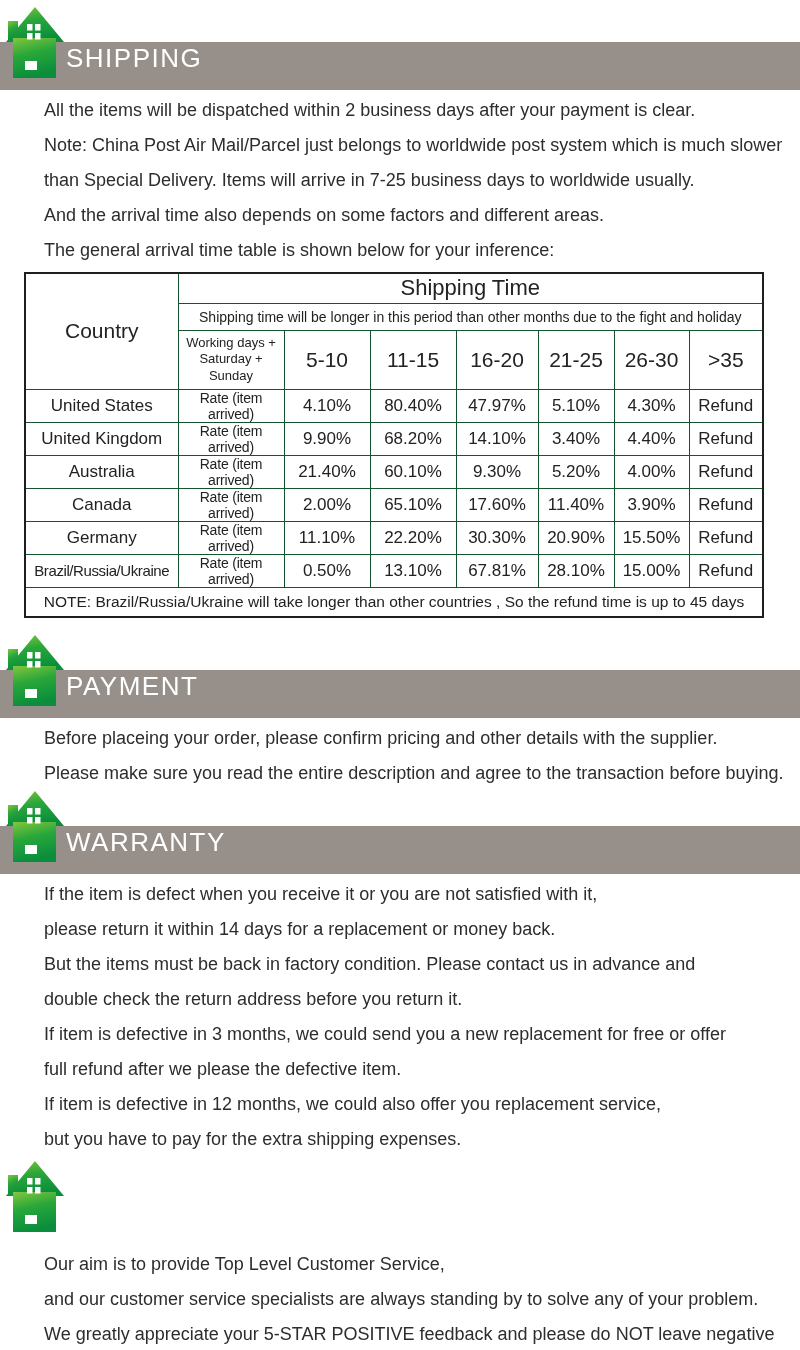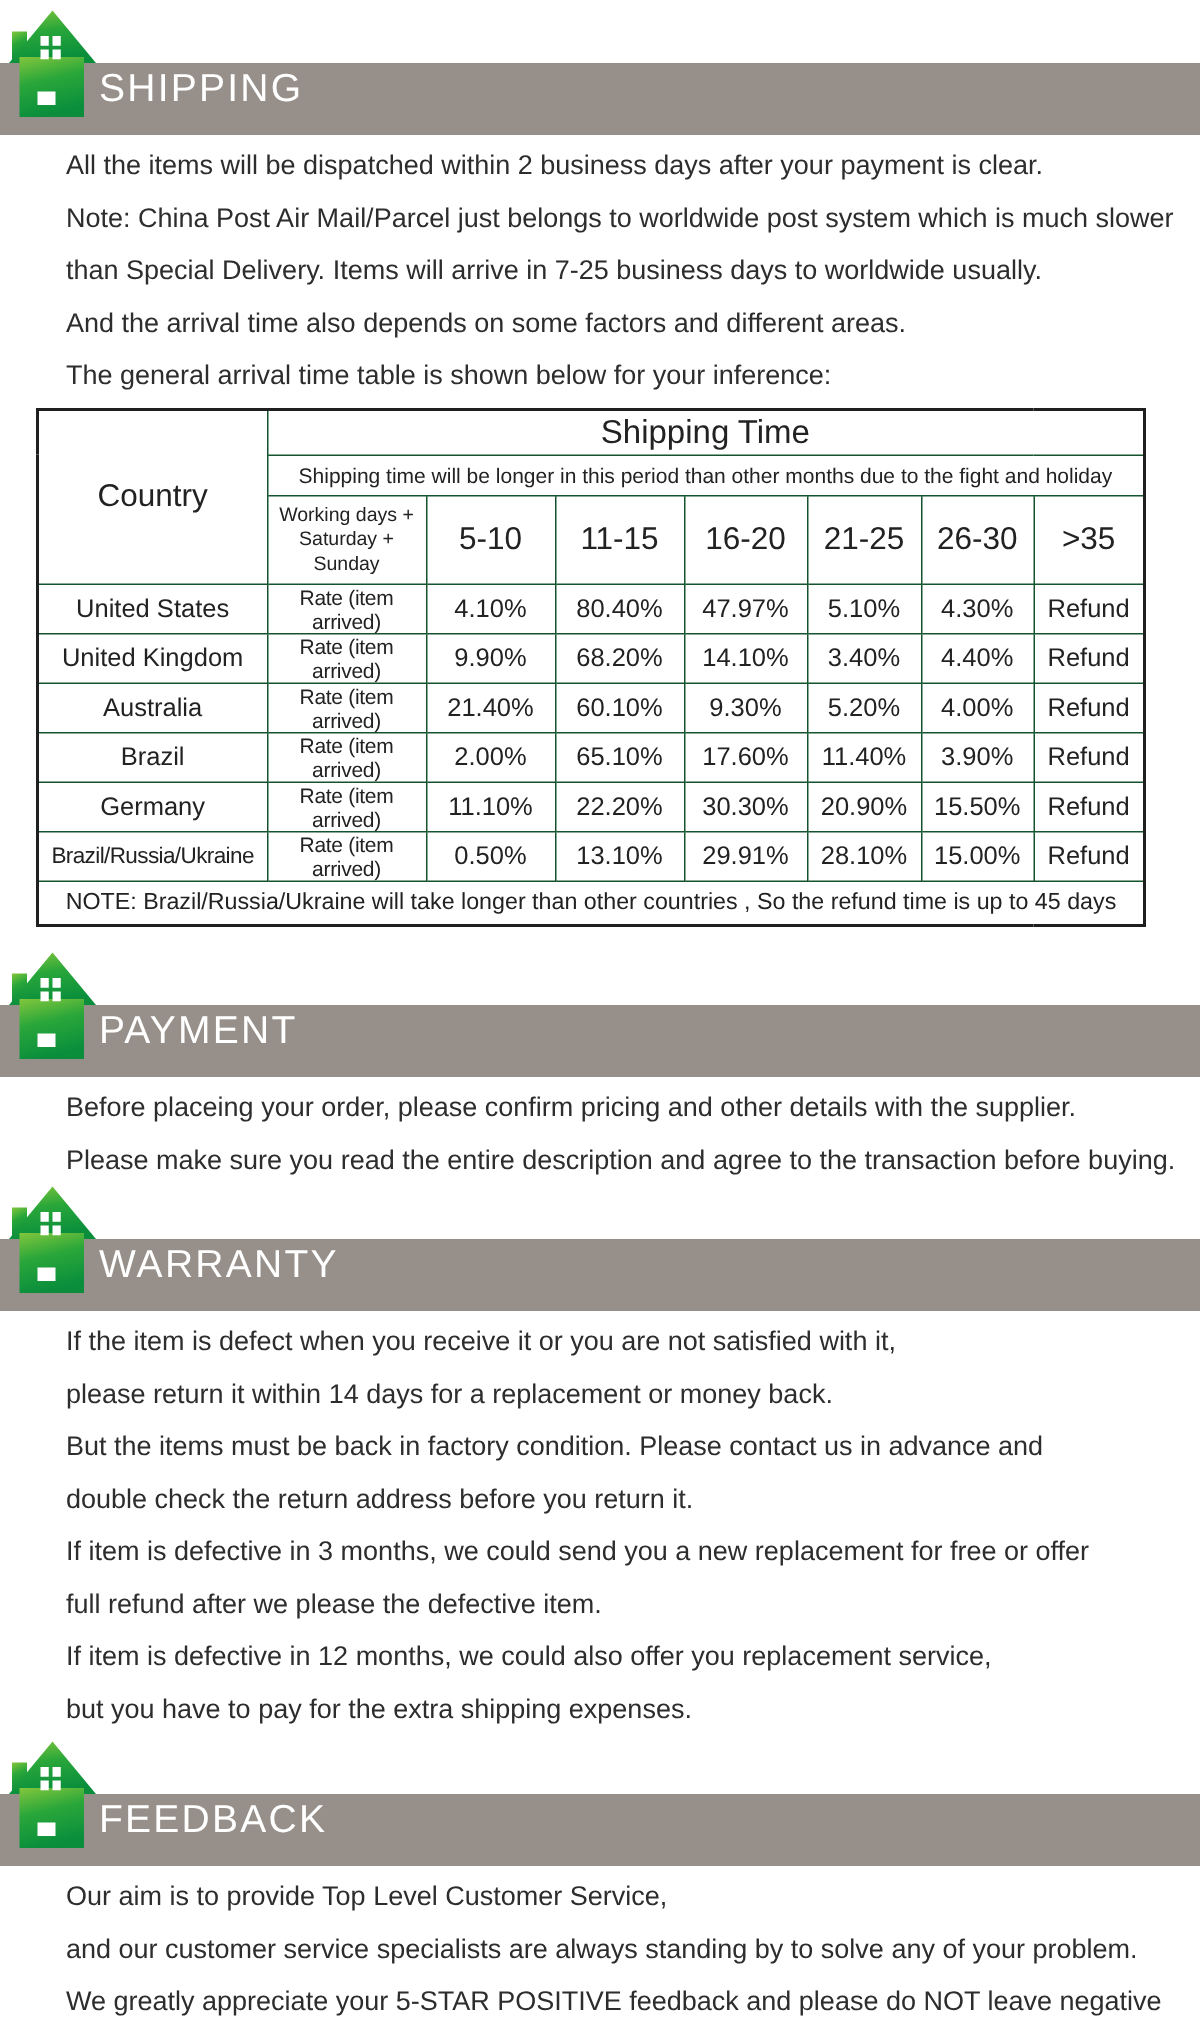--- a/index.html
+++ b/index.html
@@ -157,7 +157,7 @@
     <td class="td-refund">Refund</td>
   </tr>
   <tr class="r-data">
-    <td class="td-country">Brazil</td>
+    <td class="td-country">Canada</td>
     <td class="td-rate">Rate (item arrived)</td>
     <td class="td-val">2.00%</td>
     <td class="td-val">65.10%</td>

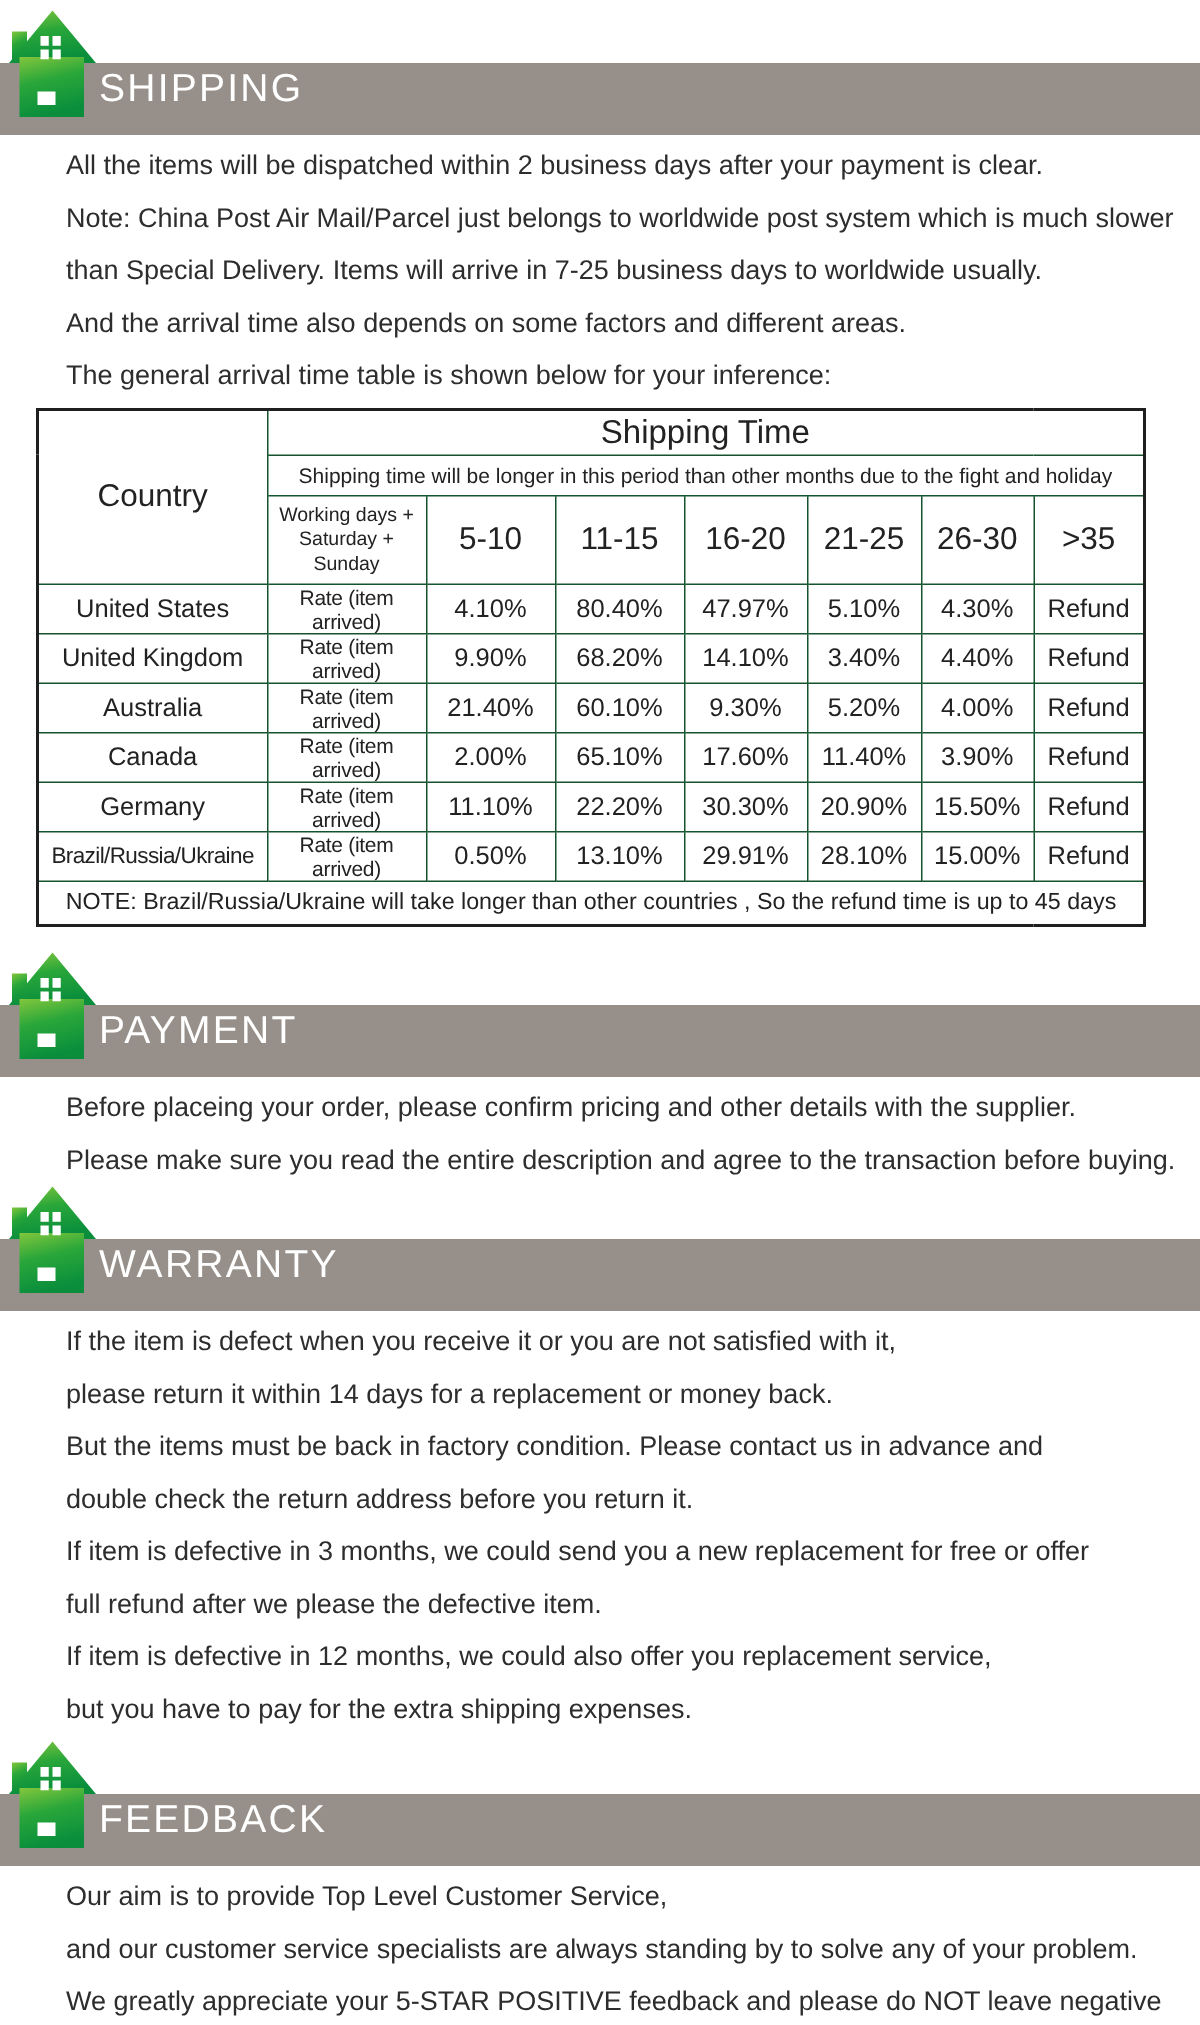--- a/index.html
+++ b/index.html
@@ -181,7 +181,7 @@
     <td class="td-rate">Rate (item arrived)</td>
     <td class="td-val">0.50%</td>
     <td class="td-val">13.10%</td>
-    <td class="td-val">29.91%</td>
+    <td class="td-val">67.81%</td>
     <td class="td-val">28.10%</td>
     <td class="td-val">15.00%</td>
     <td class="td-refund">Refund</td>

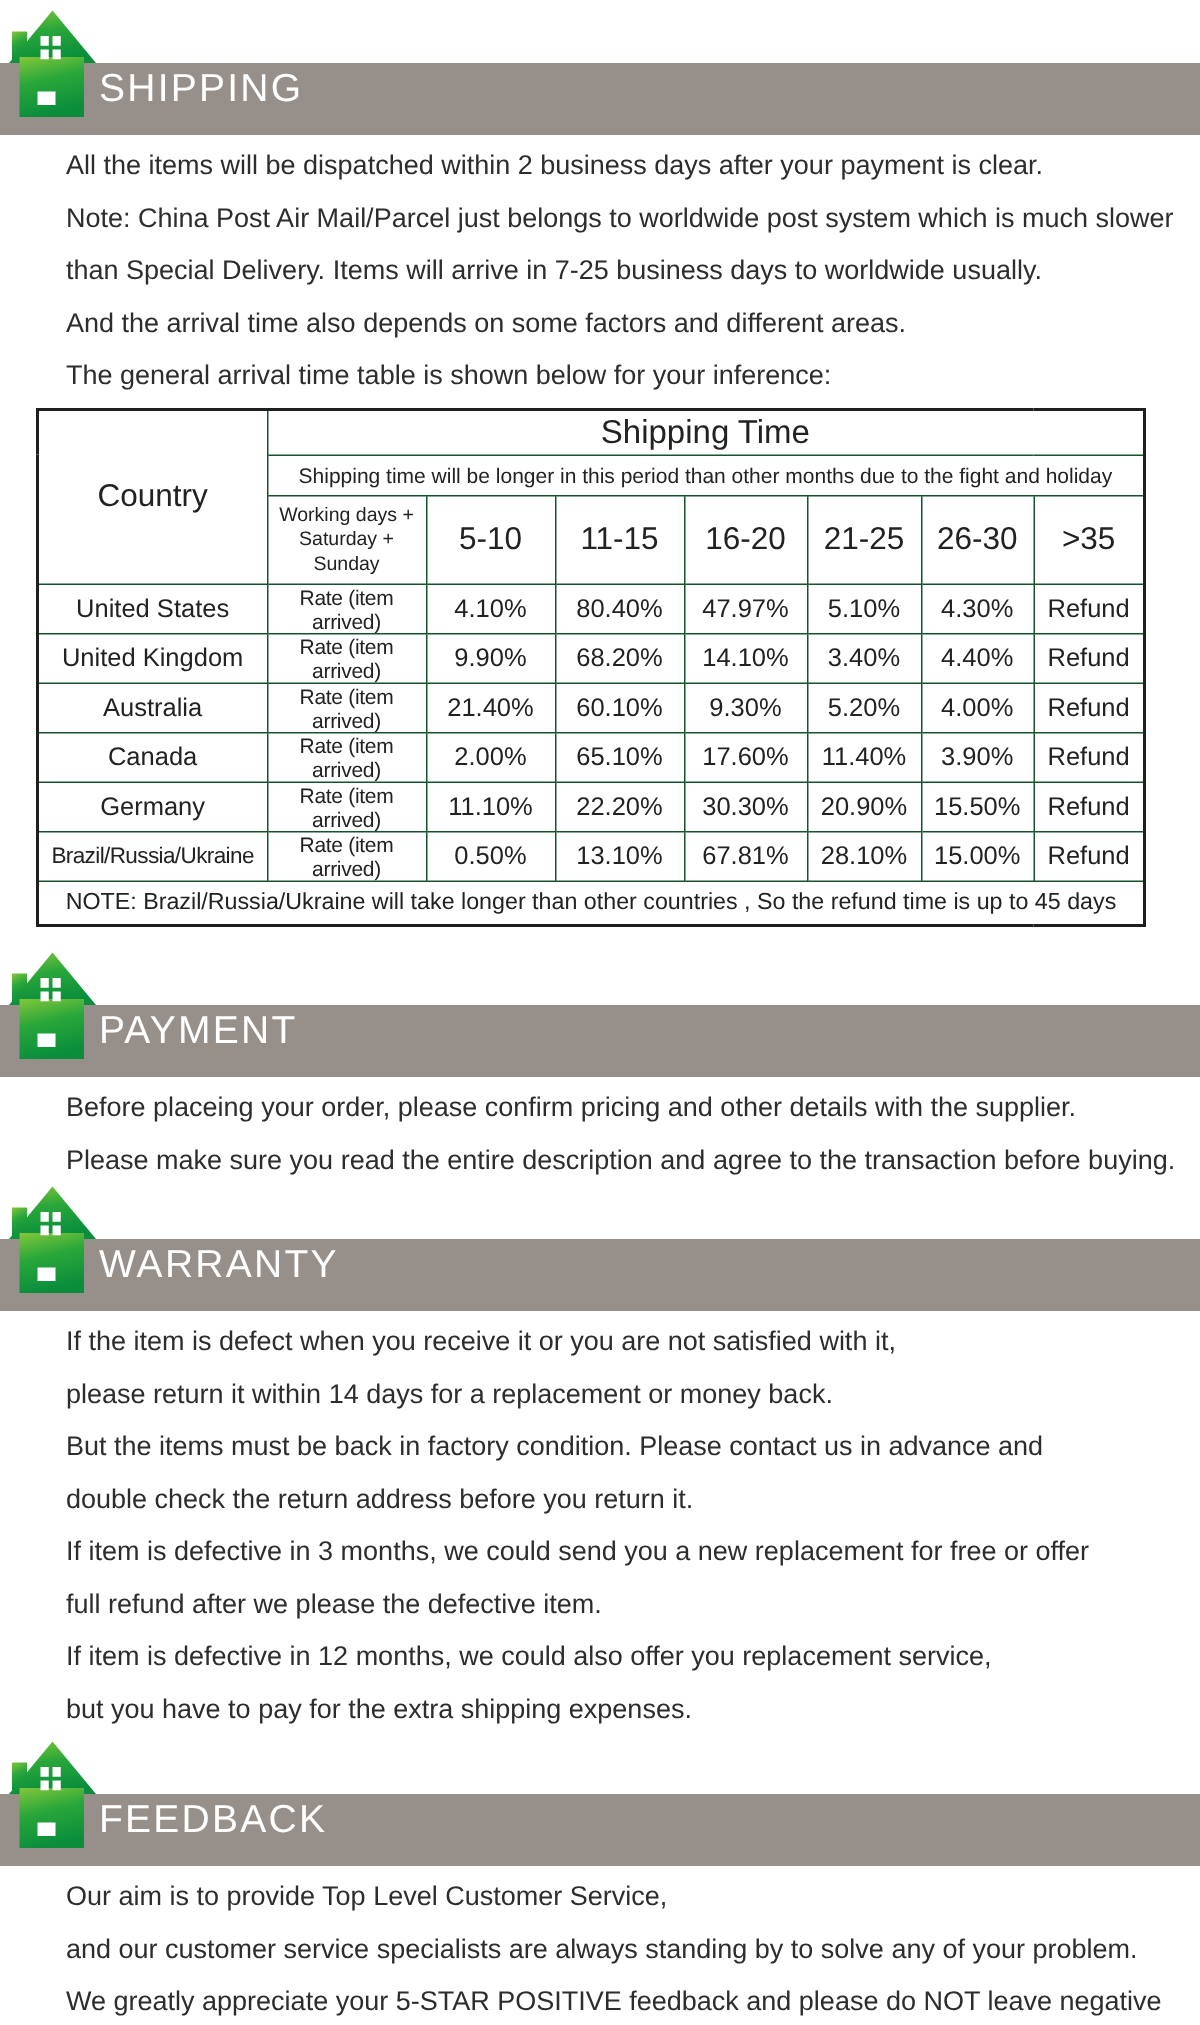--- a/index.html
+++ b/index.html
@@ -245,9 +245,6 @@
 </div>
 
 <div class="section-header mt-feedback">
-  <div class="bar">
-    <span>FEEDBACK</span>
-  </div>
   <svg class="house" viewBox="0 0 60 73">
     <rect x="3" y="16" width="10" height="19" fill="url(#houseGrad)"></rect>
     <polygon points="30,2 59,37 1,37" fill="url(#houseGrad)"></polygon>

